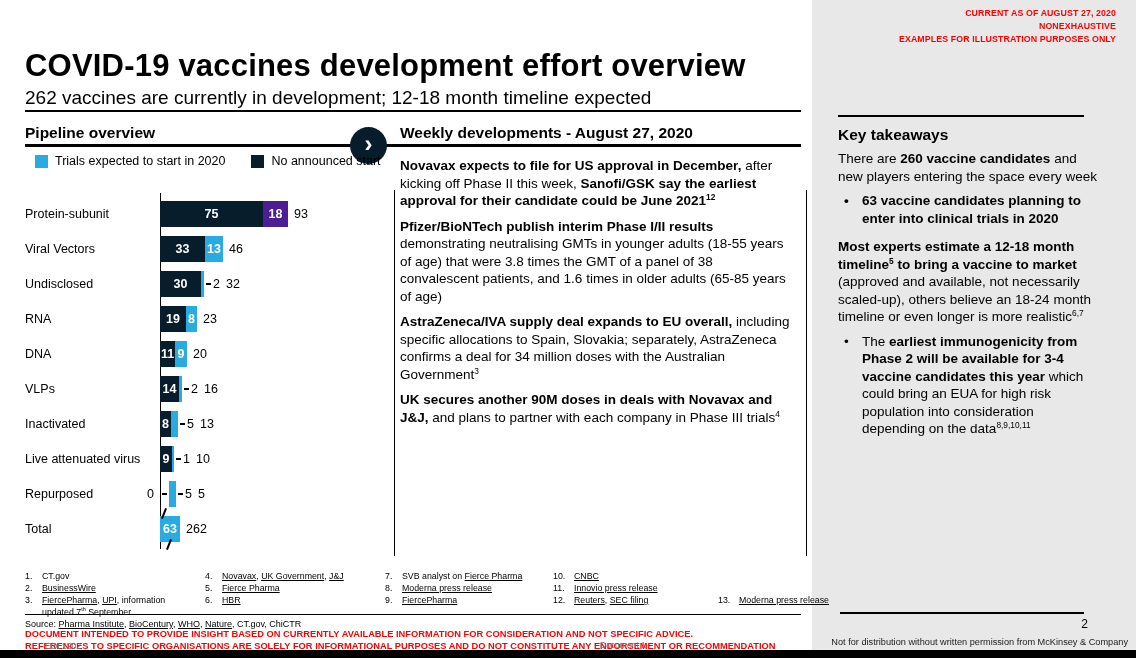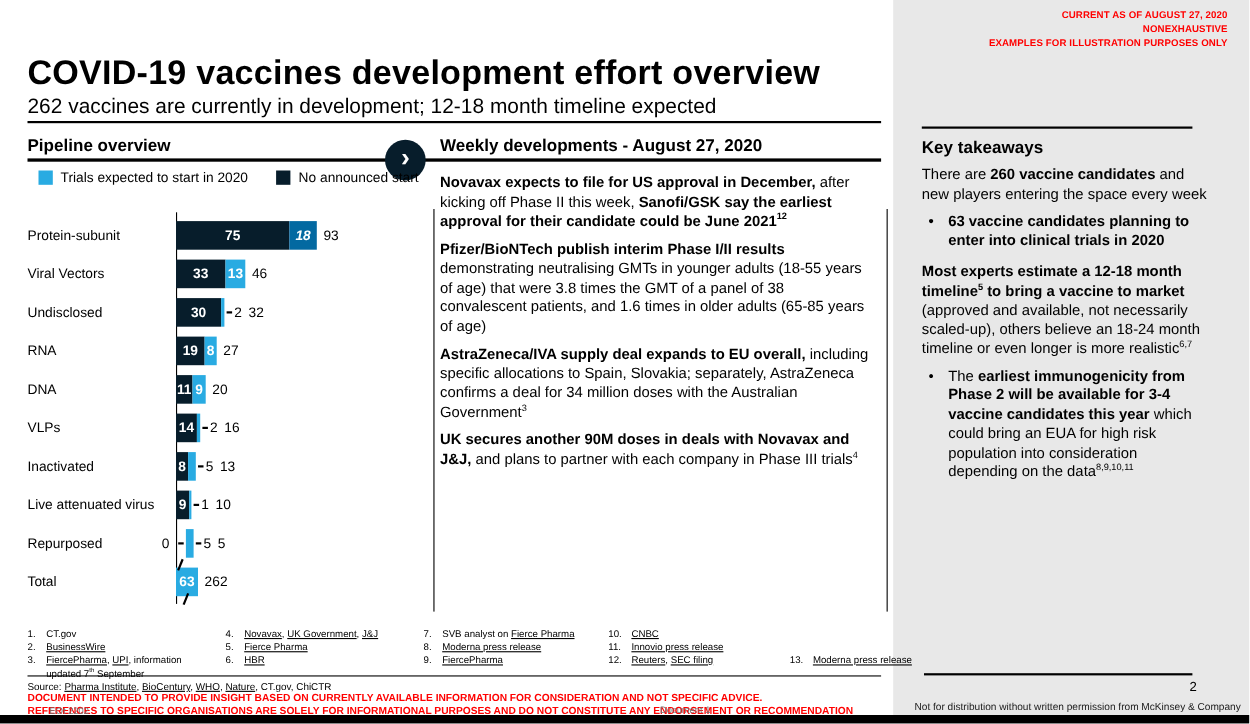--- a/index.html
+++ b/index.html
@@ -142,7 +142,7 @@
           <div class="clabel">Protein-subunit</div>
           <div class="cbars">
             <div class="seg" style="width: 103px; background: rgb(7, 29, 43);">75</div>
-            <div class="seg" style="width: 25px; background: #0369a1; font-style: italic;">18</div>
+            <div class="seg" style="width: 25px; background: #4c1d95;">18</div>
             <span class="ctotal">93</span>
           </div>
         </div>

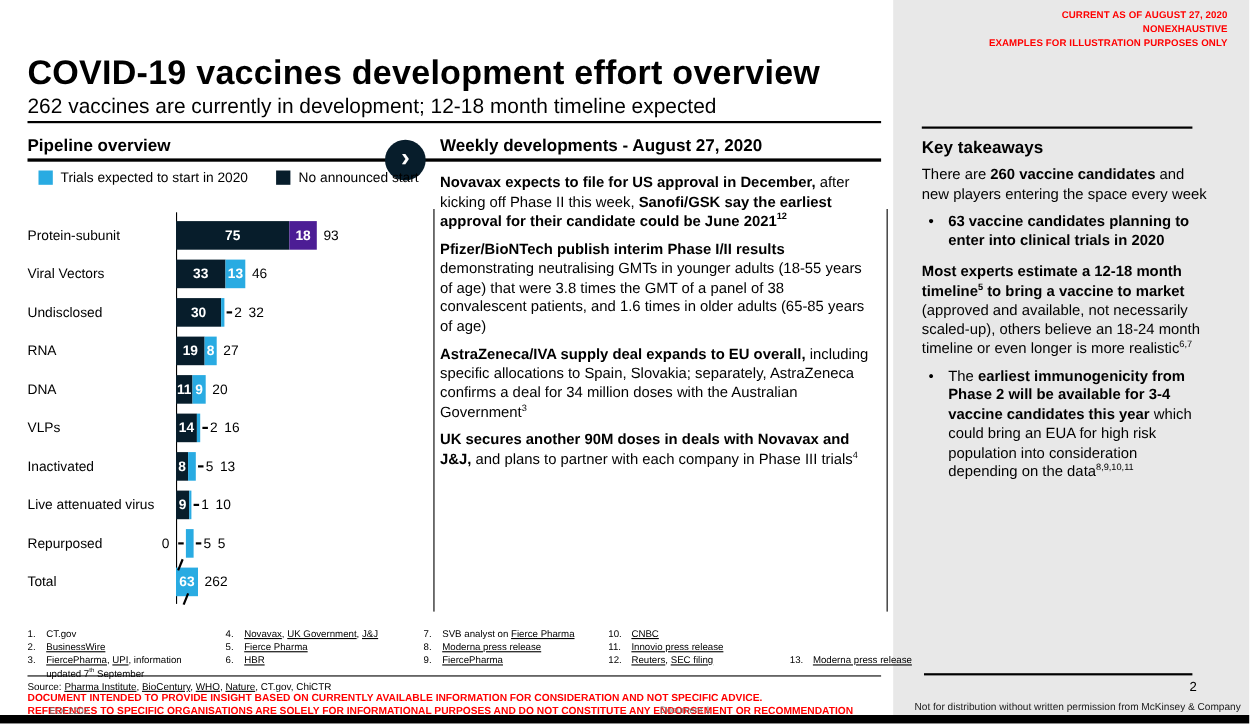--- a/index.html
+++ b/index.html
@@ -169,7 +169,7 @@
           <div class="cbars">
             <div class="seg" style="width: 26px; background: rgb(7, 29, 43);">19</div>
             <div class="seg" style="width: 11px; background: rgb(41, 171, 226);">8</div>
-            <span class="ctotal">27</span>
+            <span class="ctotal">23</span>
           </div>
         </div>
         <div class="crow">

